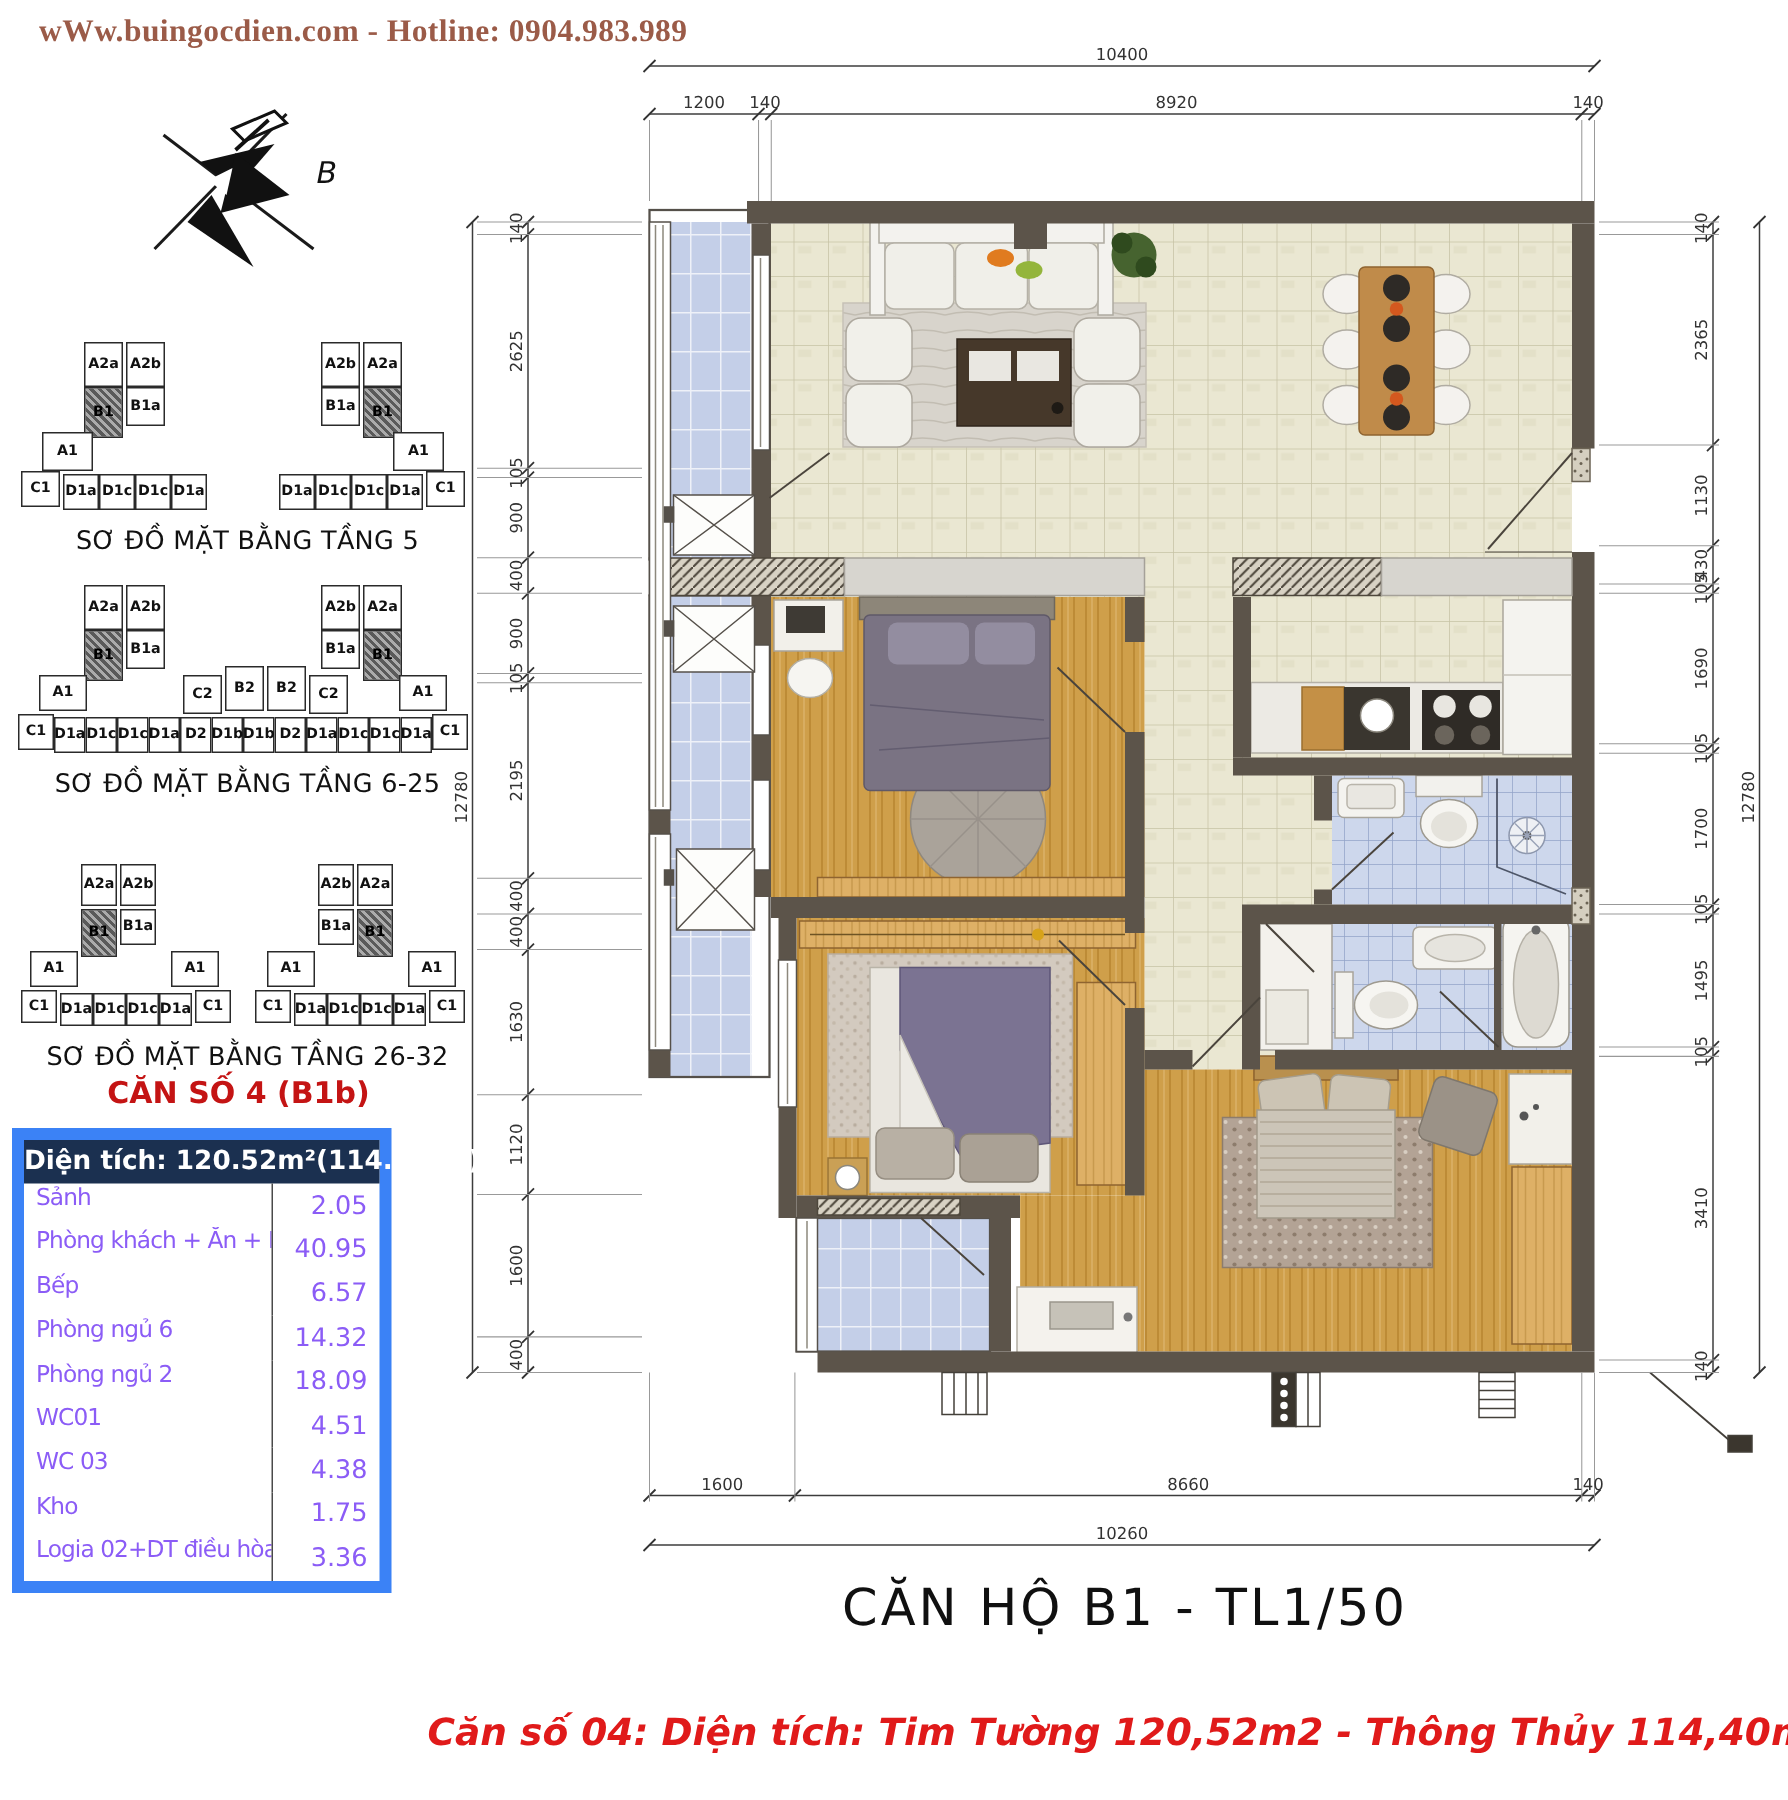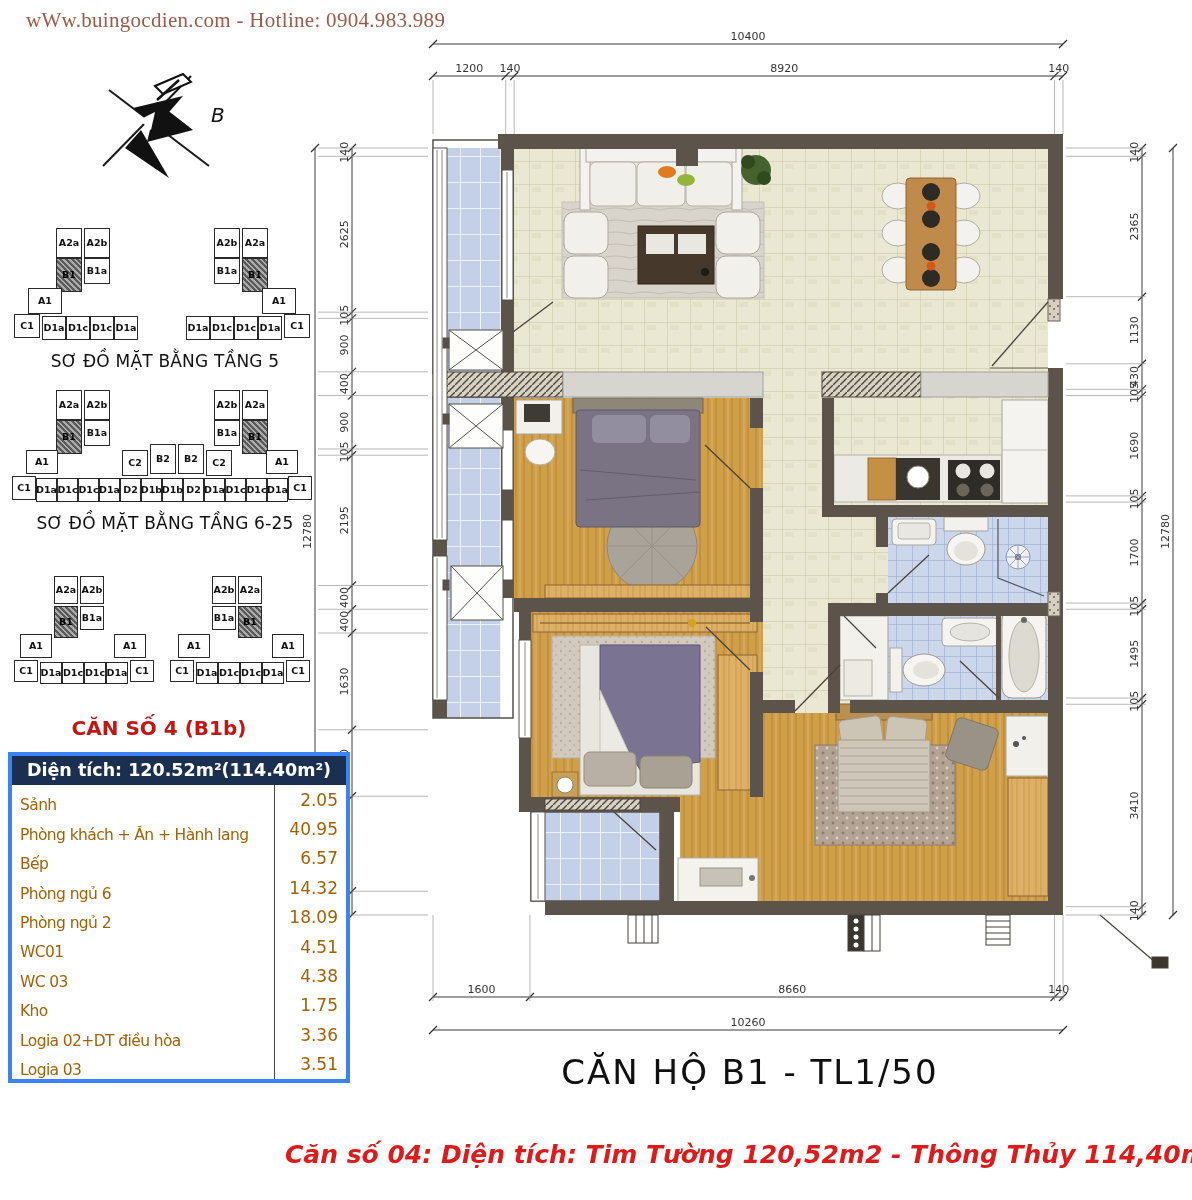--- a/index.html
+++ b/index.html
@@ -6,7 +6,7 @@
   .page{position:relative;width:1192px;height:1200px;background:#fff;overflow:hidden;
         font-family:"DejaVu Sans",sans-serif;}
   .site-header{position:absolute;left:26px;top:8px;font-family:"Liberation Serif",serif;
-        font-weight:normal;font-size:21px;color:#9b5b48;letter-spacing:.3px;white-space:nowrap}
+        font-weight:bold;font-size:21px;color:#9b5b48;letter-spacing:.3px;white-space:nowrap}
   .compass{position:absolute;left:95px;top:68px}
   .diagram{position:absolute;width:306px}
   #d0{left:12px;top:226px}

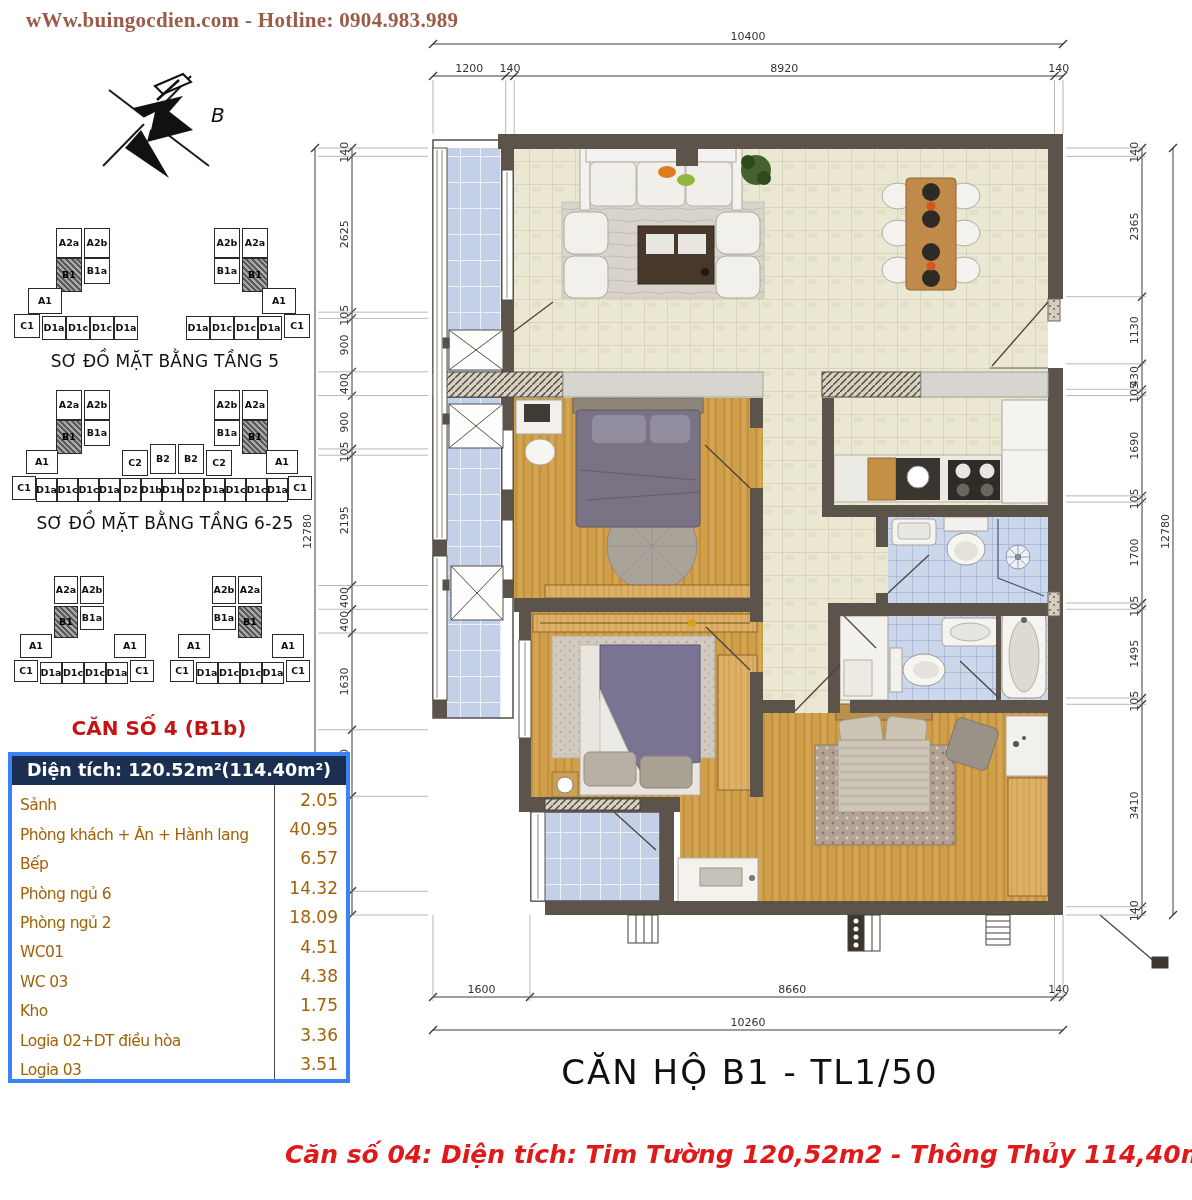--- a/index.html
+++ b/index.html
@@ -558,6 +558,7 @@
         <div class="unit-box" style="left: 250px; top: 86px; width: 22px; height: 22px;">D1a</div>
         <div class="unit-box" style="left: 274px; top: 84px; width: 24px; height: 22px;">C1</div>
       </div>
+    <div class="d-caption">SƠ ĐỒ MẶT BẰNG TẦNG 26-32</div>
   </div>
 
   <div class="unit-title">CĂN SỐ 4 (B1b)</div>

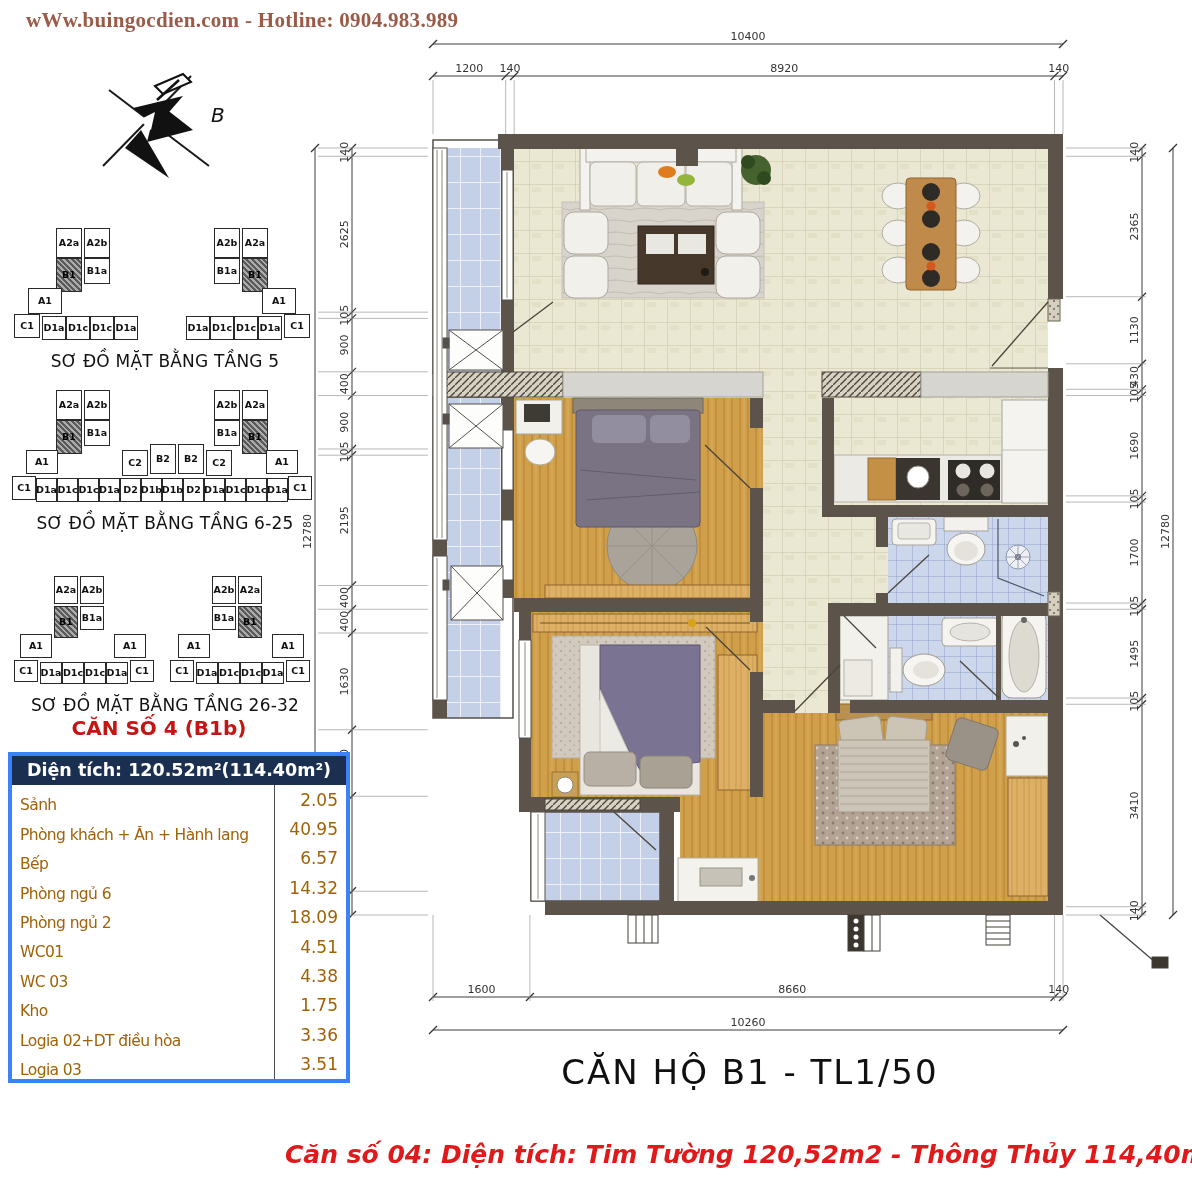--- a/index.html
+++ b/index.html
@@ -21,7 +21,7 @@
   .d-caption{text-align:center;font-size:17px;color:#111;margin-top:9px;letter-spacing:.2px;white-space:nowrap}
   .unit-title{position:absolute;left:8px;top:716px;width:302px;text-align:center;font-size:20px;
         font-weight:bold;color:#c41414;white-space:nowrap}
-  .area-table{position:absolute;left:8px;top:752px;width:342px;border:4px solid #3b82f6;
+  .area-table{position:absolute;left:8px;top:752px;width:253px;border:8px solid #3b82f6;
         box-sizing:border-box;background:#fff}
   .at-header{background:#1b3050;color:#fff;font-weight:bold;font-size:17.5px;text-align:center;
         padding:4px 0 5px;white-space:nowrap}

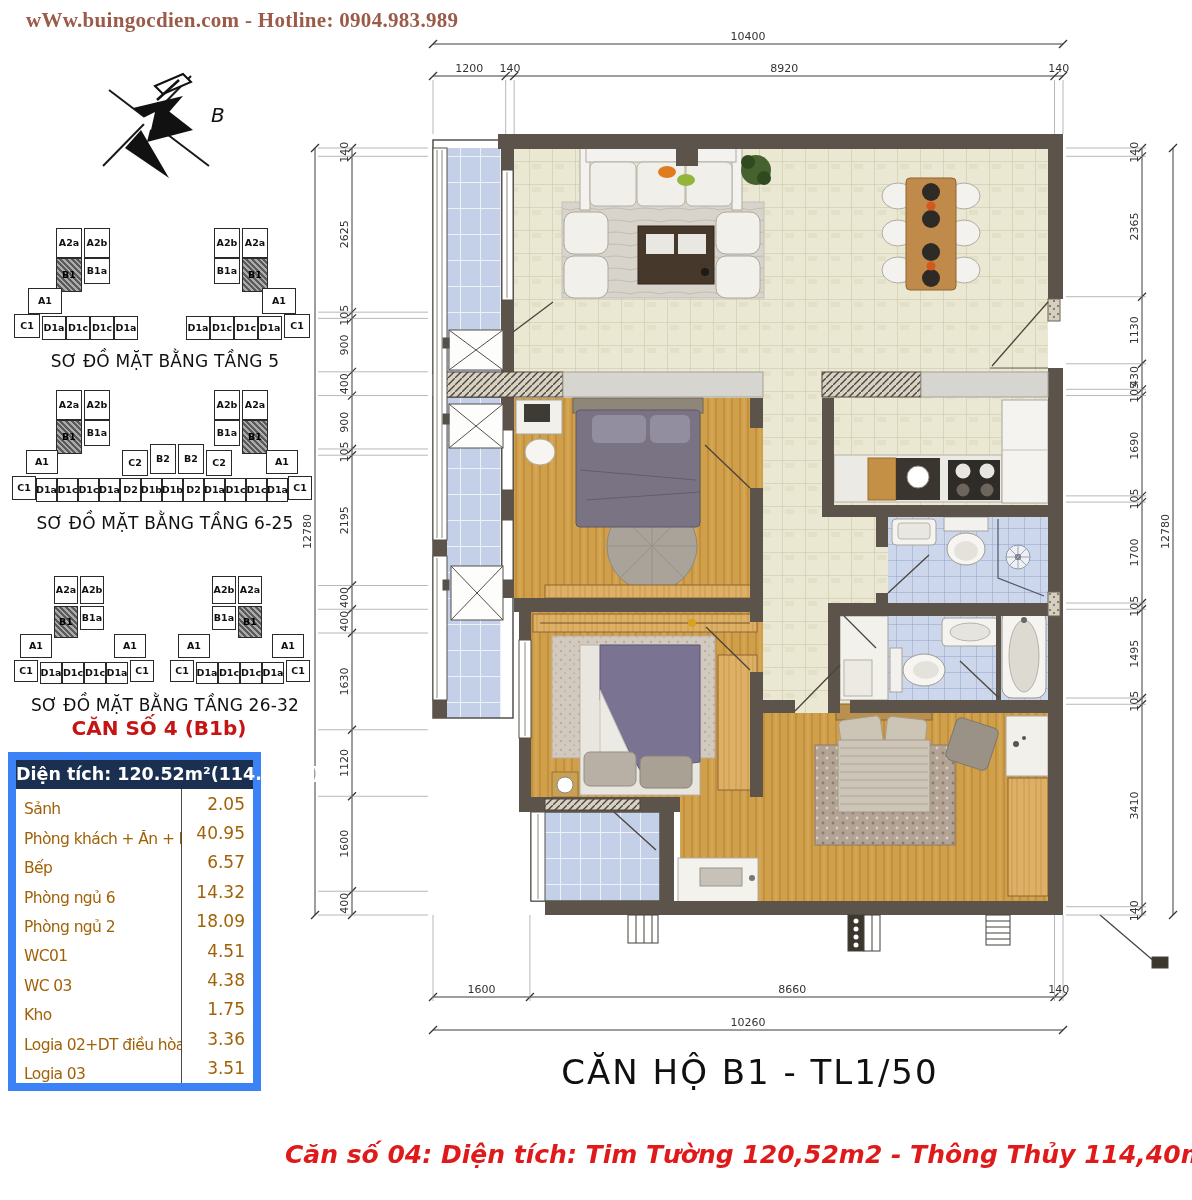--- a/index.html
+++ b/index.html
@@ -25,7 +25,7 @@
         box-sizing:border-box;background:#fff}
   .at-header{background:#1b3050;color:#fff;font-weight:bold;font-size:17.5px;text-align:center;
         padding:4px 0 5px;white-space:nowrap}
-  .at-row{display:flex;height:29.4px;align-items:flex-end;color:#a16207}
+  .at-row{display:flex;height:29.4px;align-items:flex-start;color:#8b5cf6}
   .at-name{flex:1;padding-left:8px;font-size:15.5px;letter-spacing:-0.6px;white-space:nowrap;overflow:hidden}
   .at-val{width:72px;font-size:17px;text-align:right;padding-right:8px;border-left:1.5px solid #4a4a4a;
         height:100%;display:flex;align-items:center;justify-content:flex-end;box-sizing:border-box}

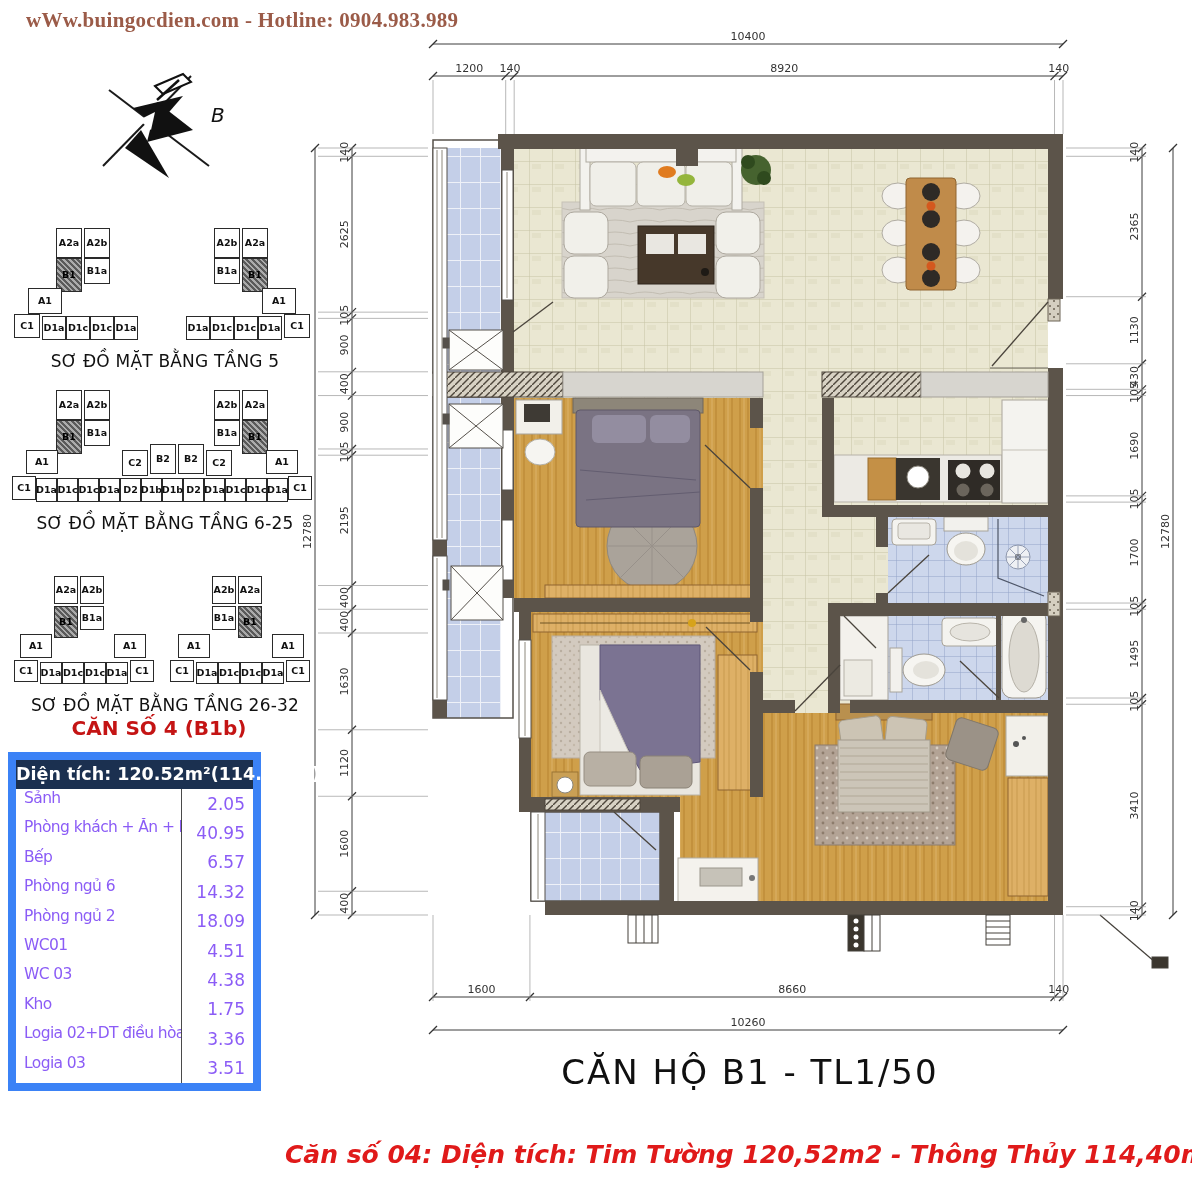--- a/index.html
+++ b/index.html
@@ -602,10 +602,6 @@
           <div class="at-name">Logia 02+DT điều hòa</div>
           <div class="at-val">3.36</div>
         </div>
-        <div class="at-row">
-          <div class="at-name">Logia 03</div>
-          <div class="at-val">3.51</div>
-        </div>
       </div>
   </div>
 

